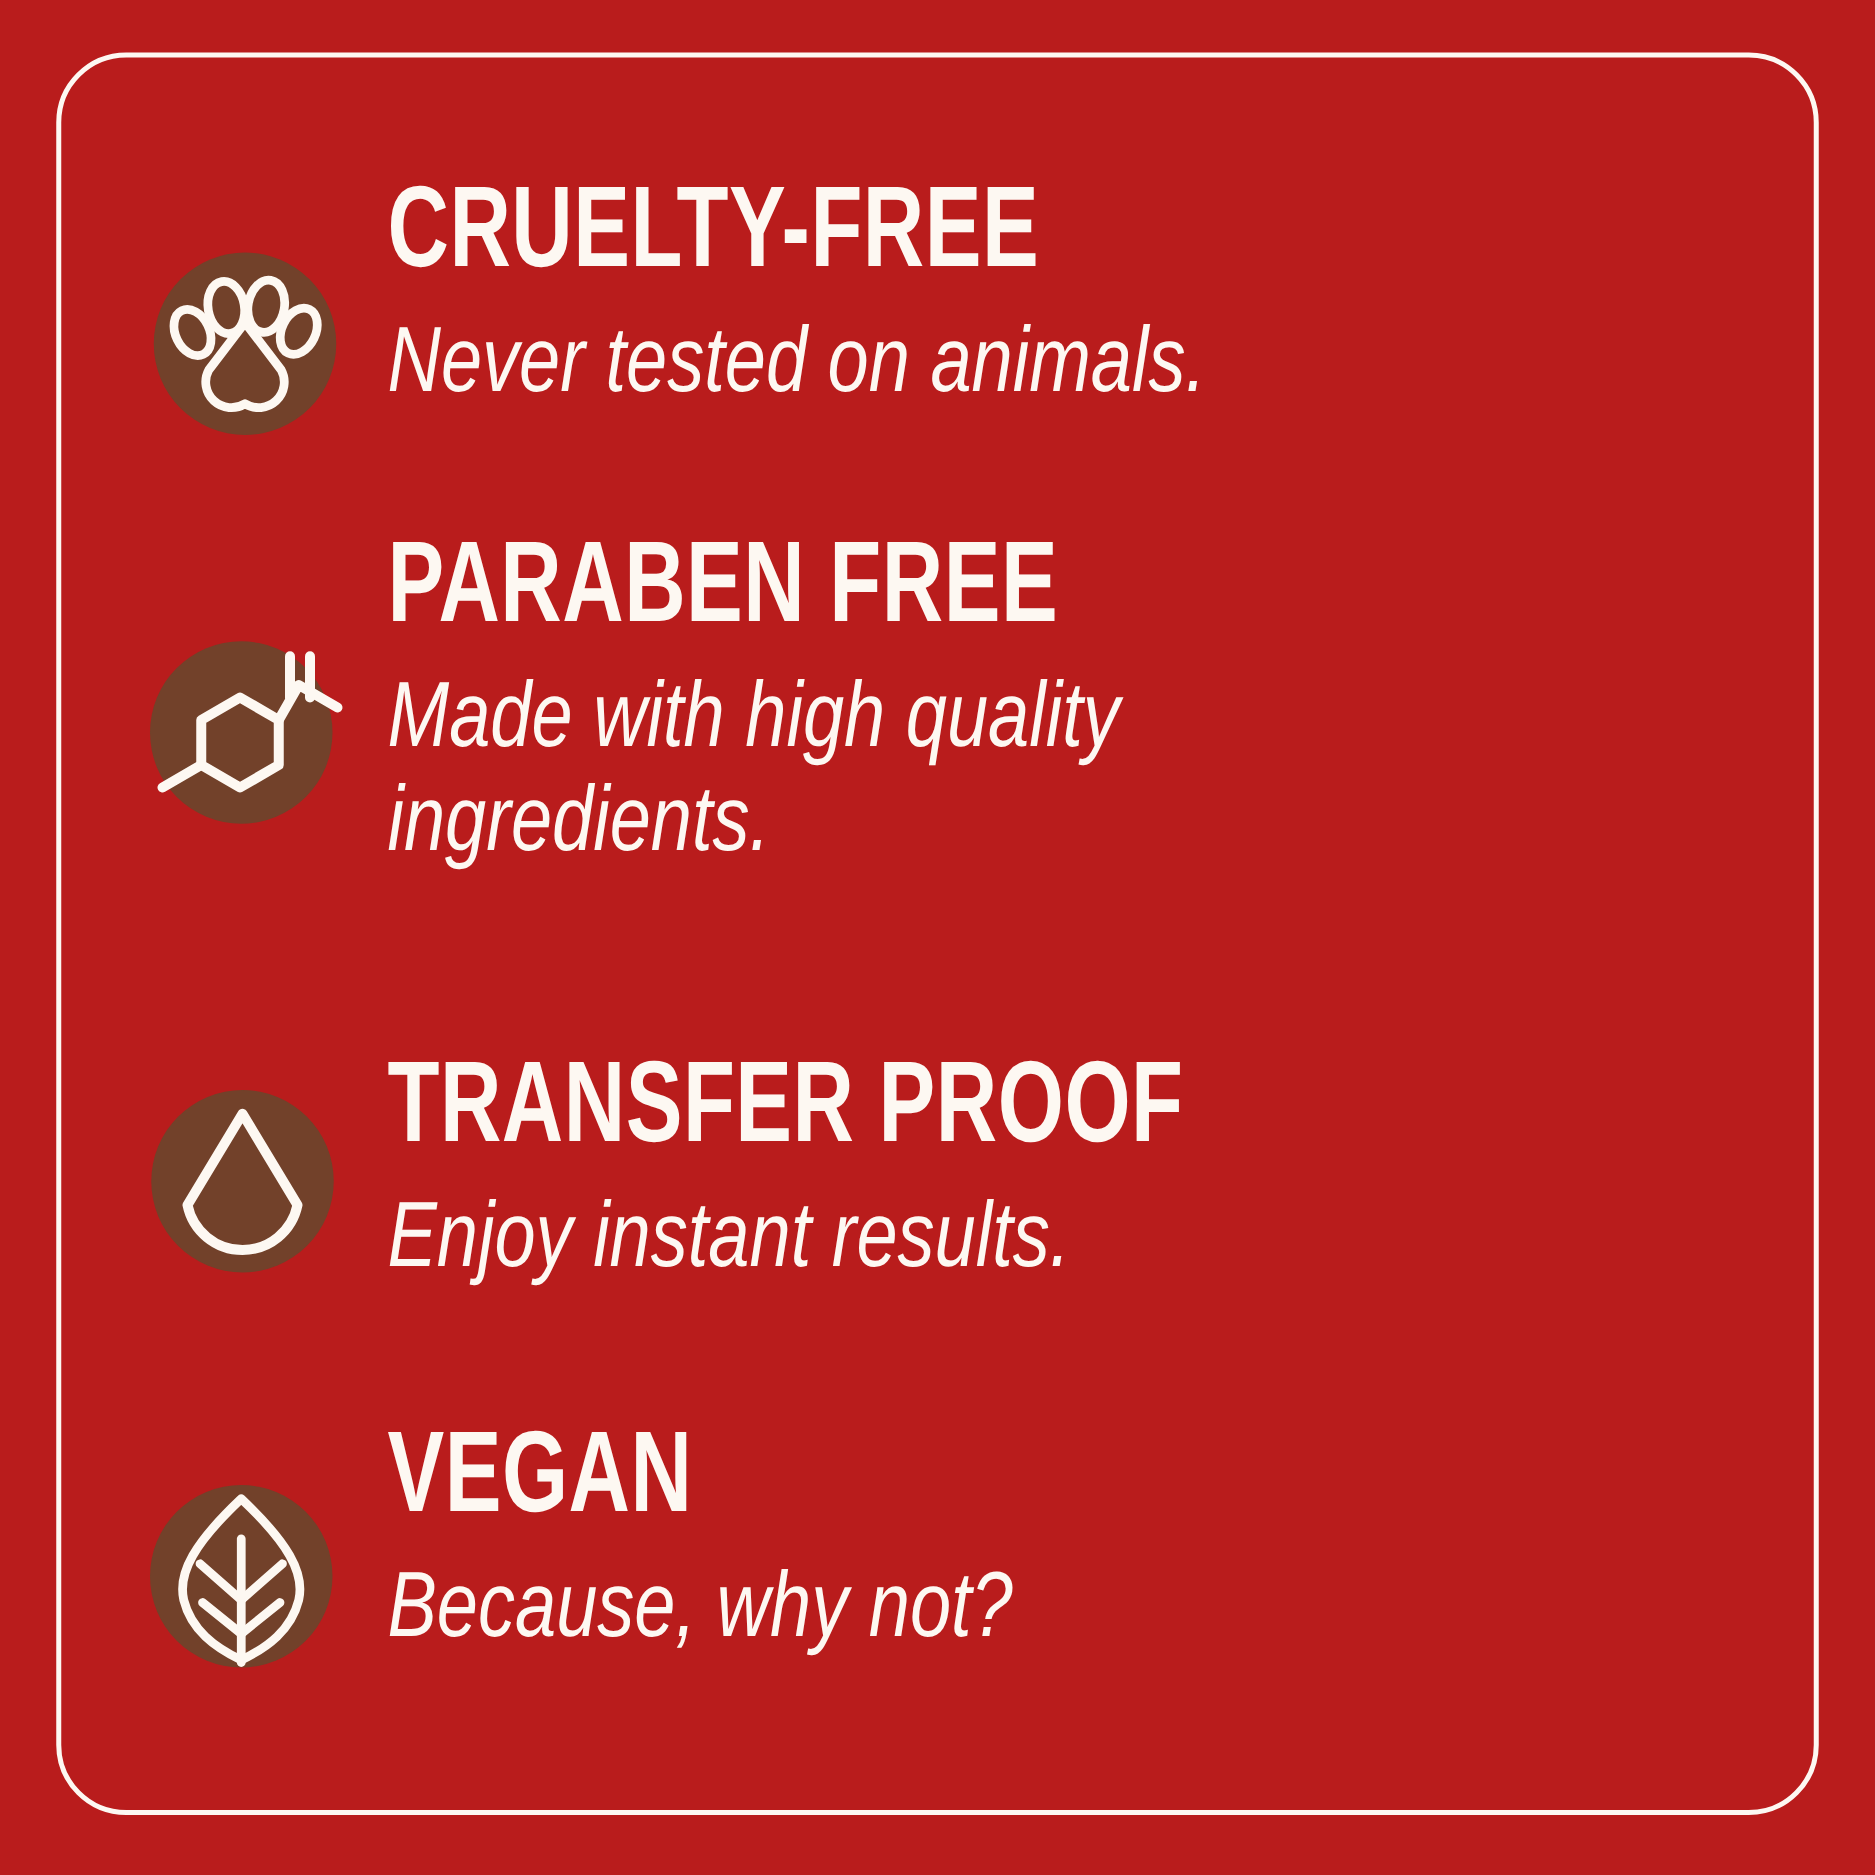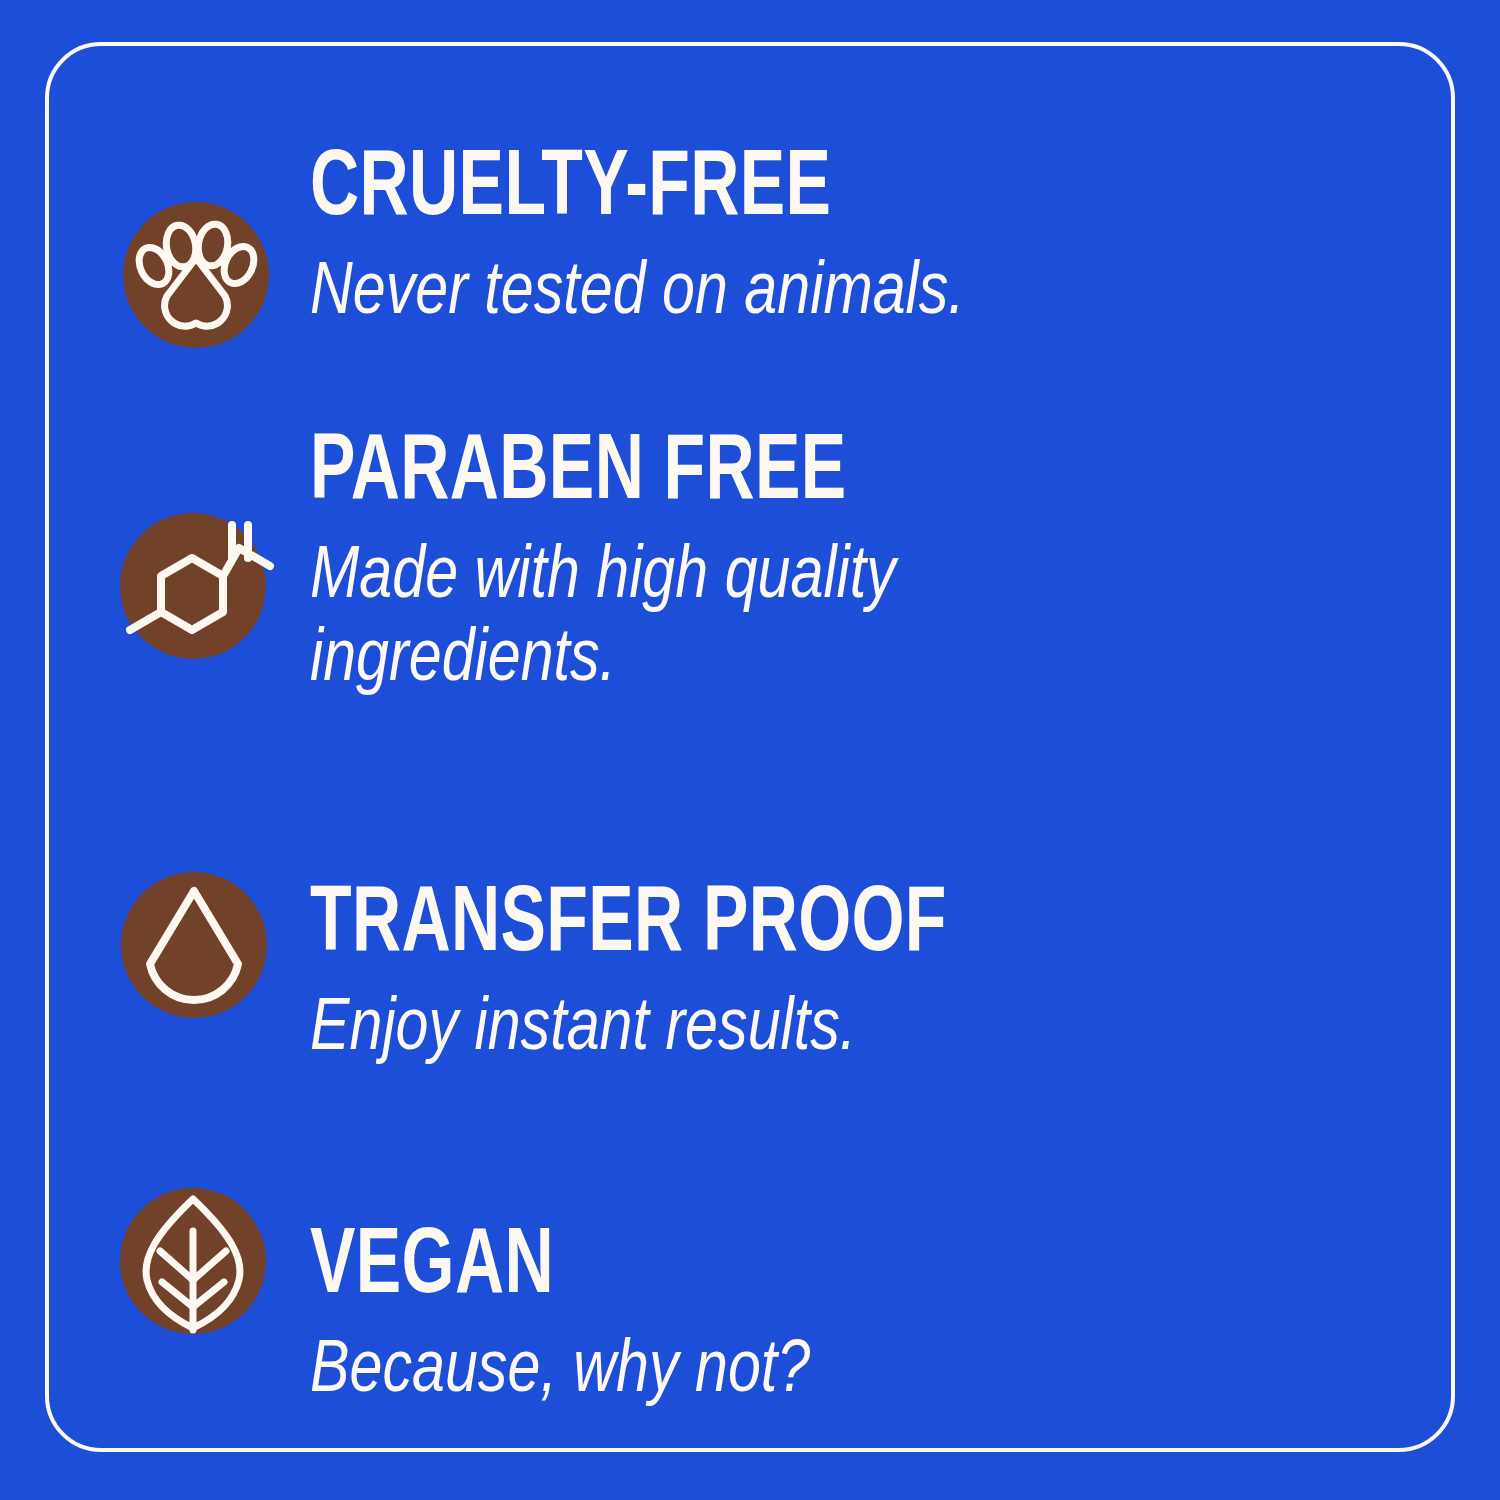--- a/index.html
+++ b/index.html
@@ -11,7 +11,7 @@
     position: relative;
     width: 1500px;
     height: 1500px;
-    background: #1d4ed8;
+    background: #b91c1c;
     overflow: hidden;
     font-family: "Liberation Sans", sans-serif;
   }

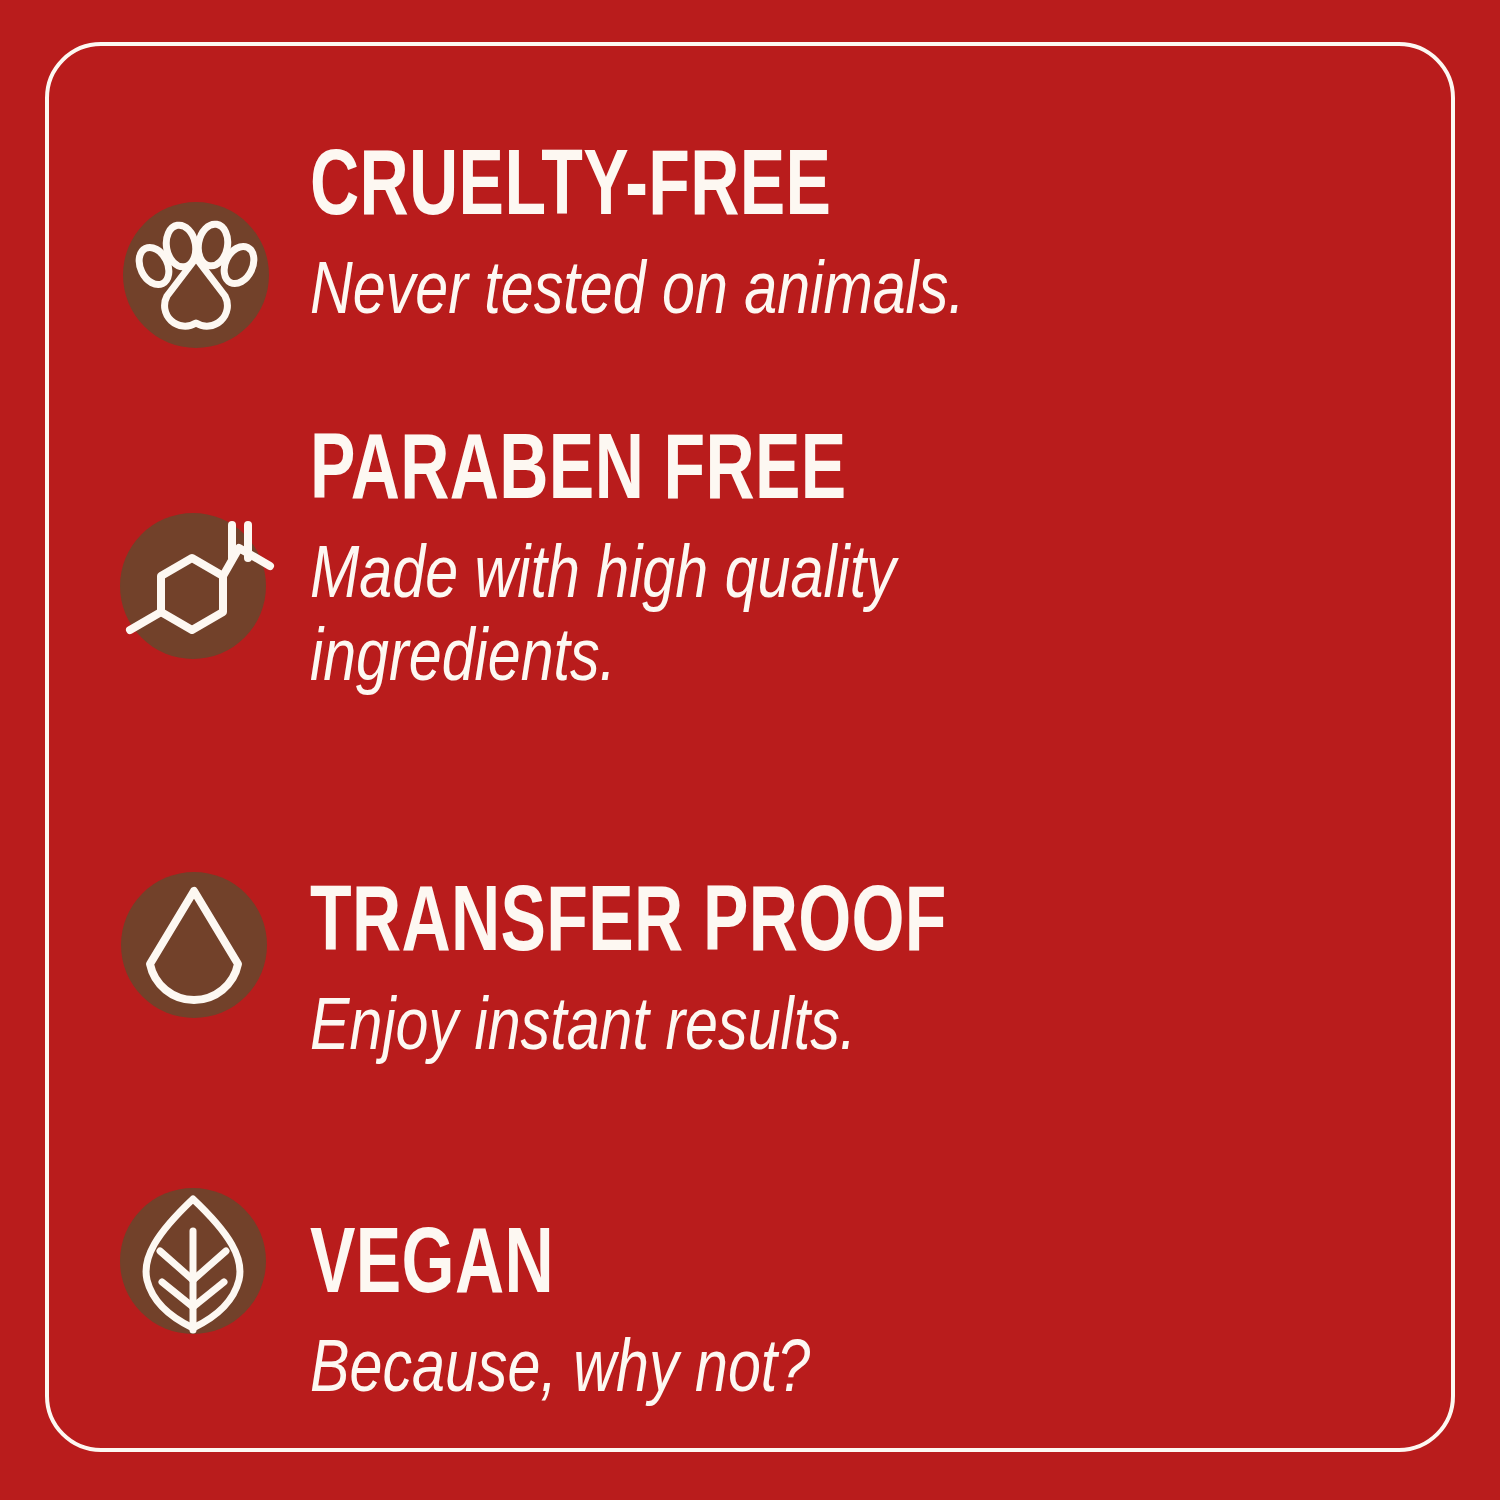--- a/index.html
+++ b/index.html
@@ -137,7 +137,7 @@
       </svg>
     </div>
 
-    <div class="feature-text" style="top:876px;">
+    <div class="feature-text" style="top:840px;">
       <p class="feature-title">TRANSFER PROOF</p>
       <p class="feature-sub" style="margin-top:22px;">Enjoy instant results.</p>
     </div>

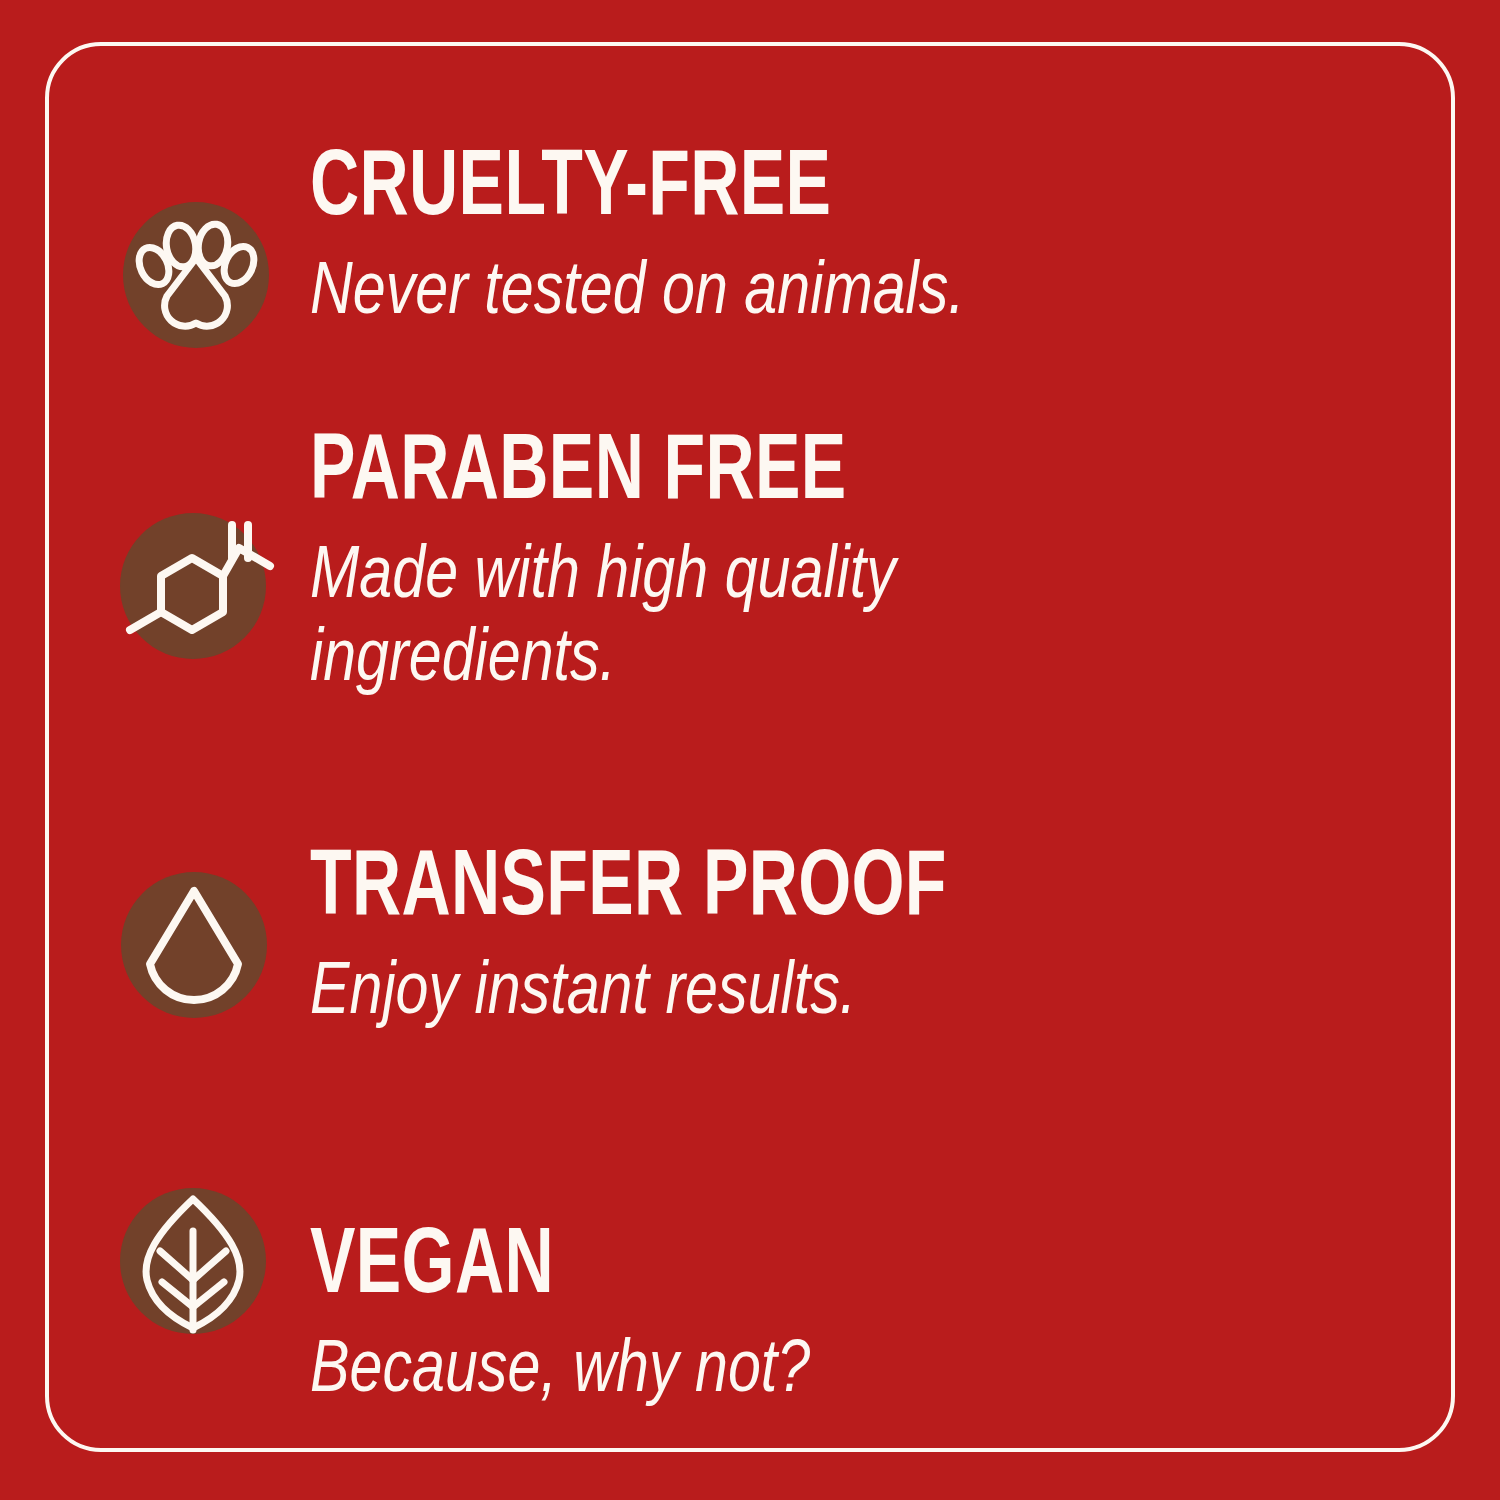--- a/index.html
+++ b/index.html
@@ -158,7 +158,7 @@
       </svg>
     </div>
 
-    <div class="feature-text" style="top:1218px;">
+    <div class="feature-text" style="top:1136px;">
       <p class="feature-title">VEGAN</p>
       <p class="feature-sub" style="margin-top:22px;">Because, why not?</p>
     </div>

